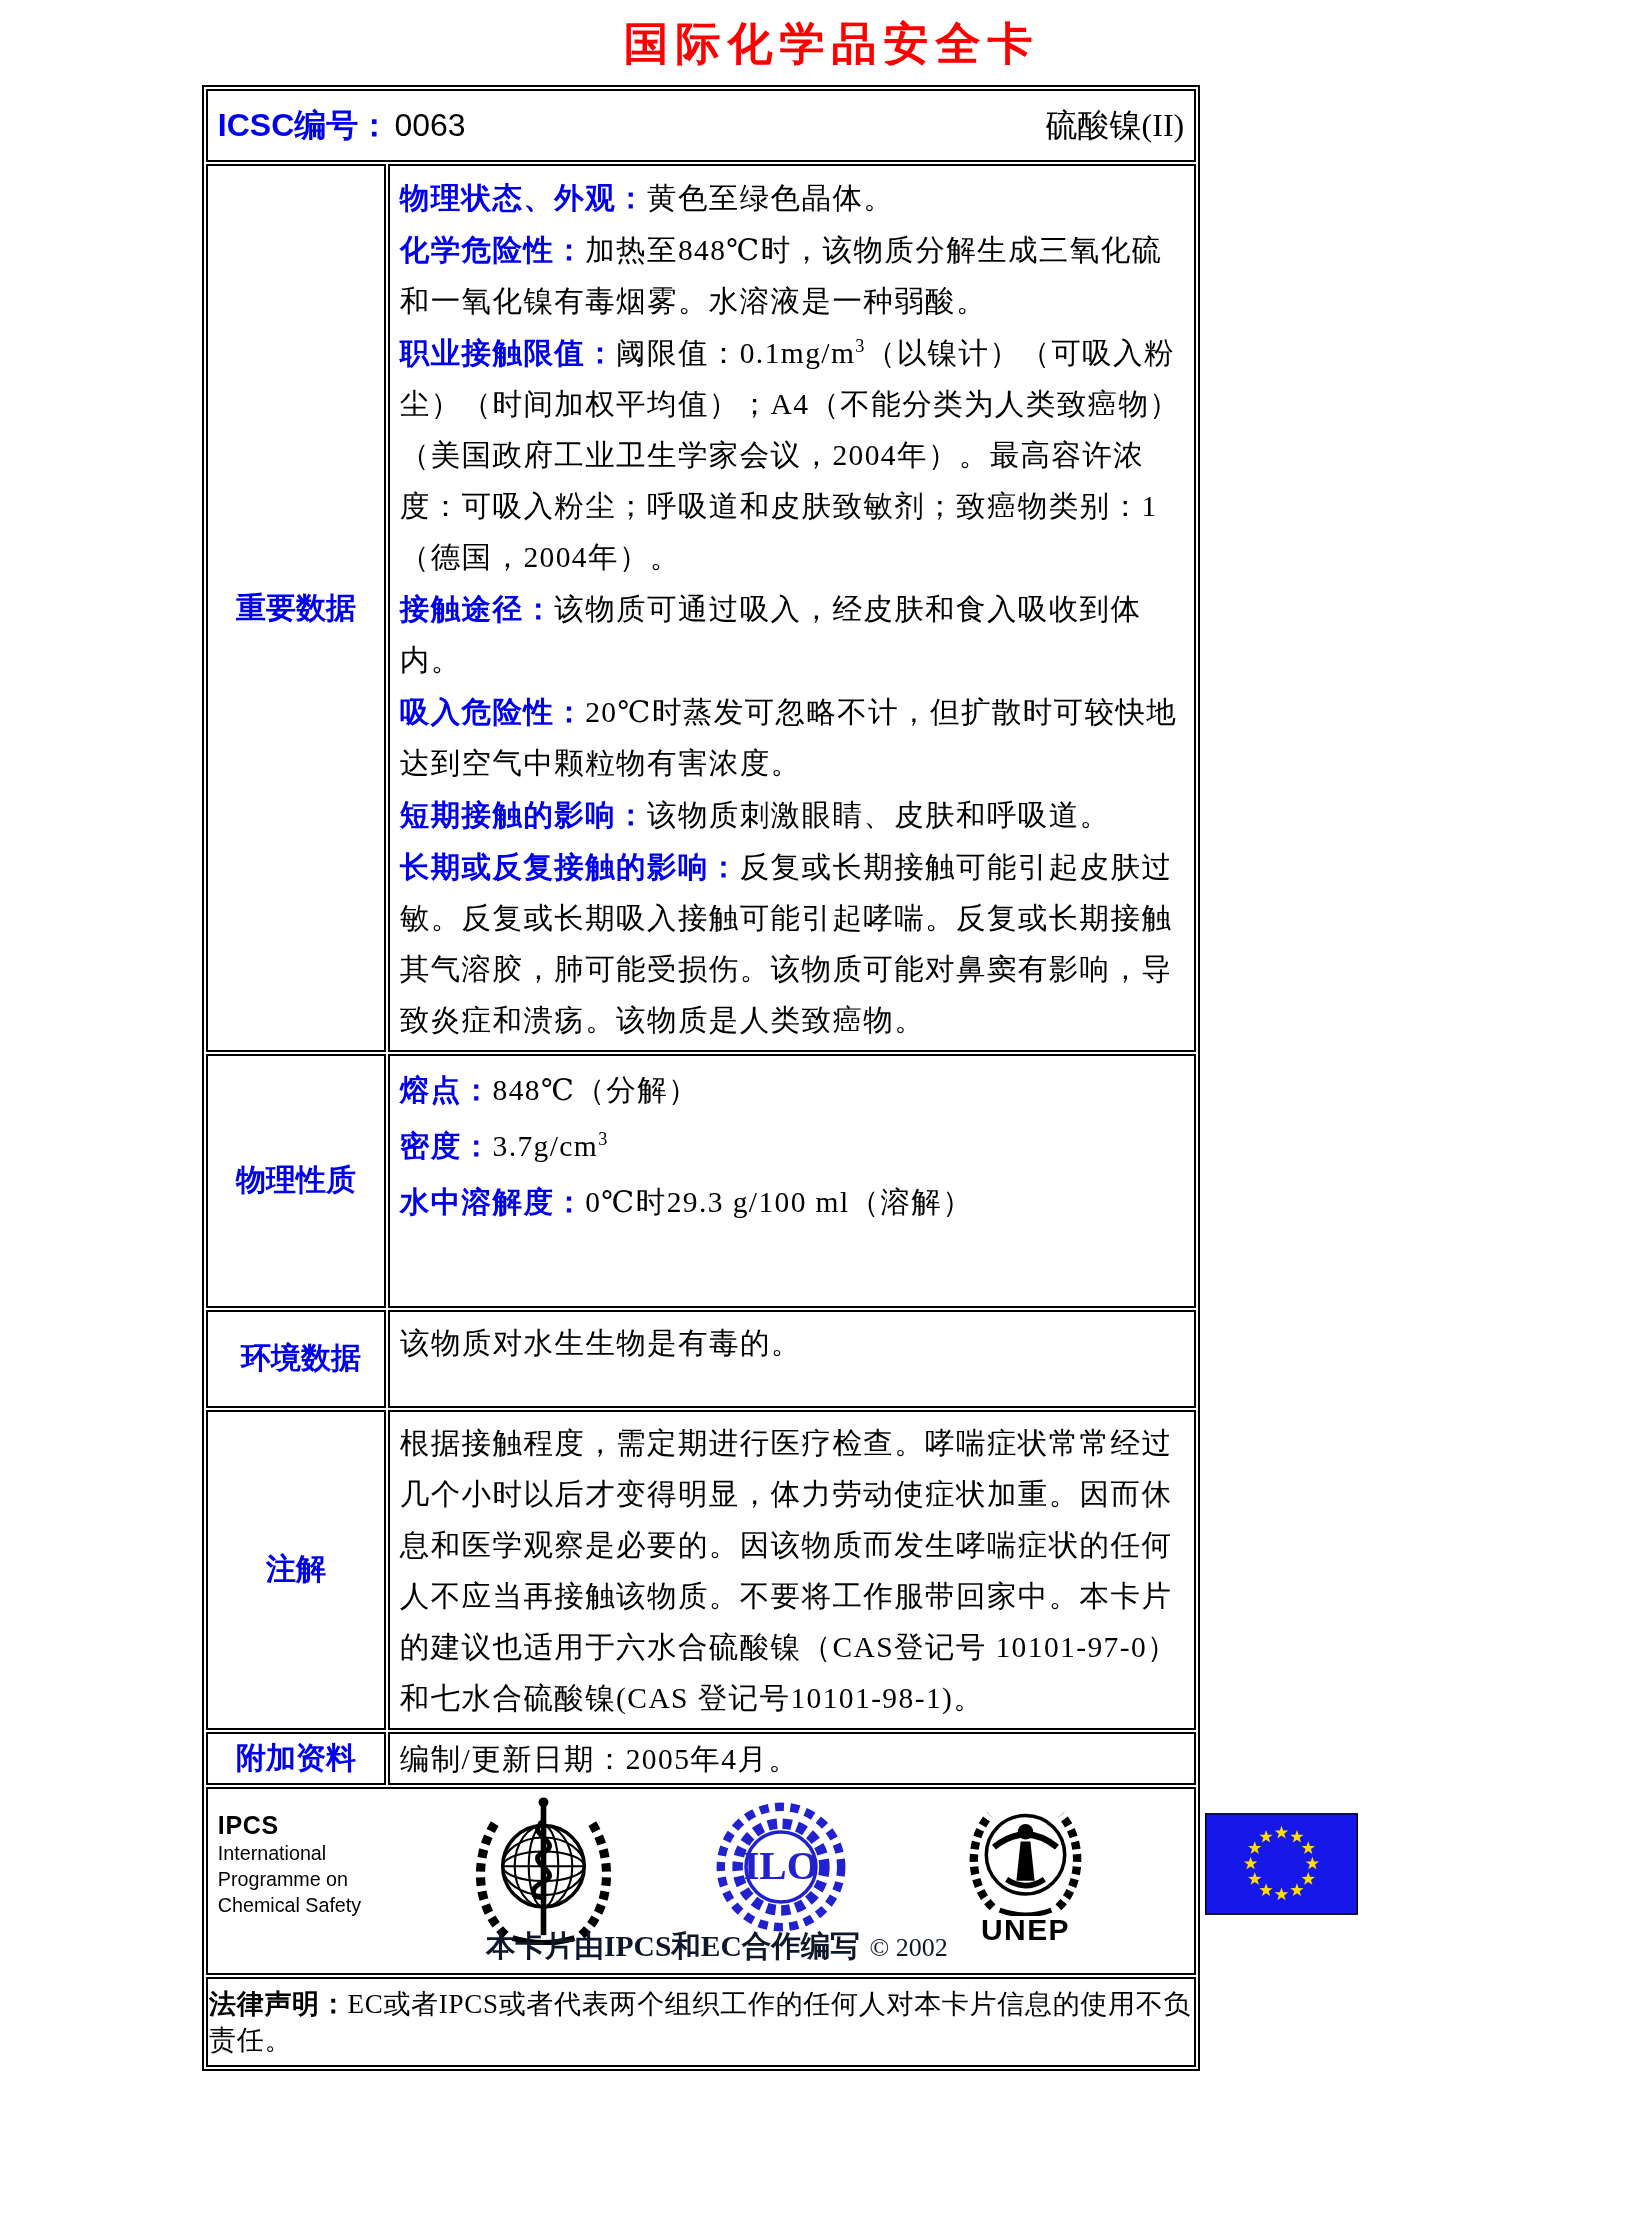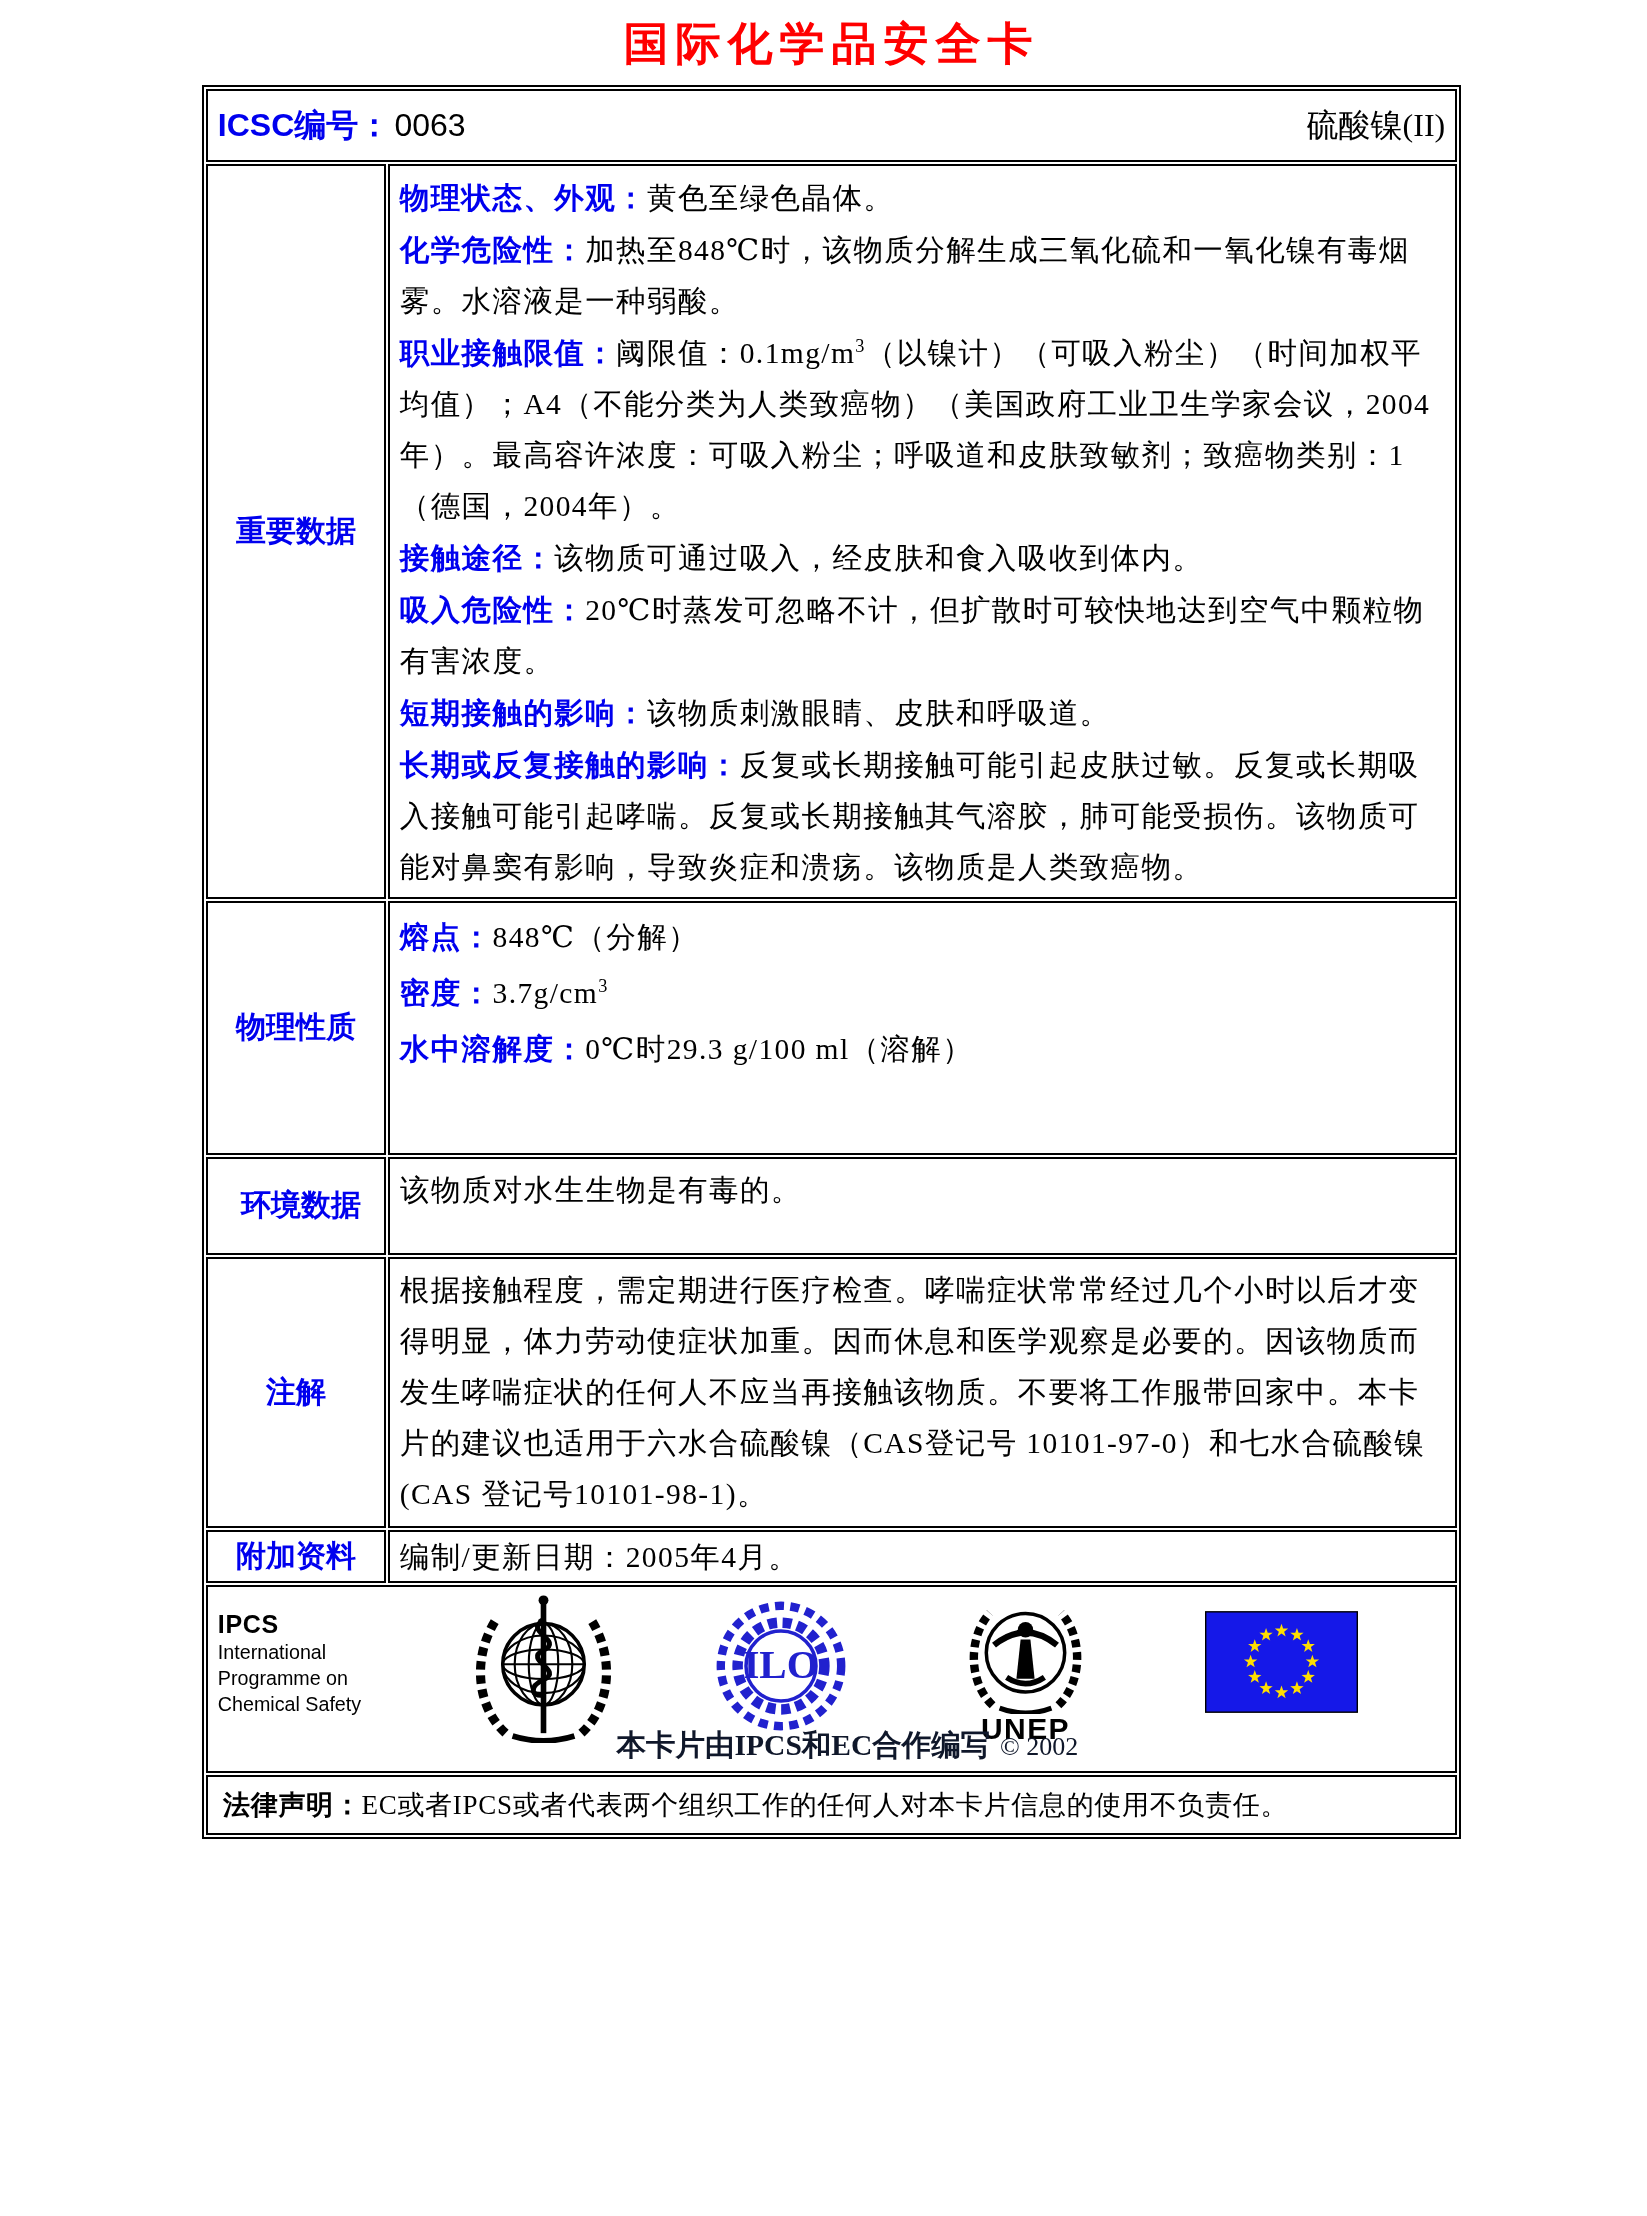--- a/index.html
+++ b/index.html
@@ -21,7 +21,7 @@
   }
 
   table.card{
-    width:1259px;
+    width:998px;
     border:2.8px solid #000;
     border-spacing:2.8px;
     border-collapse:separate;

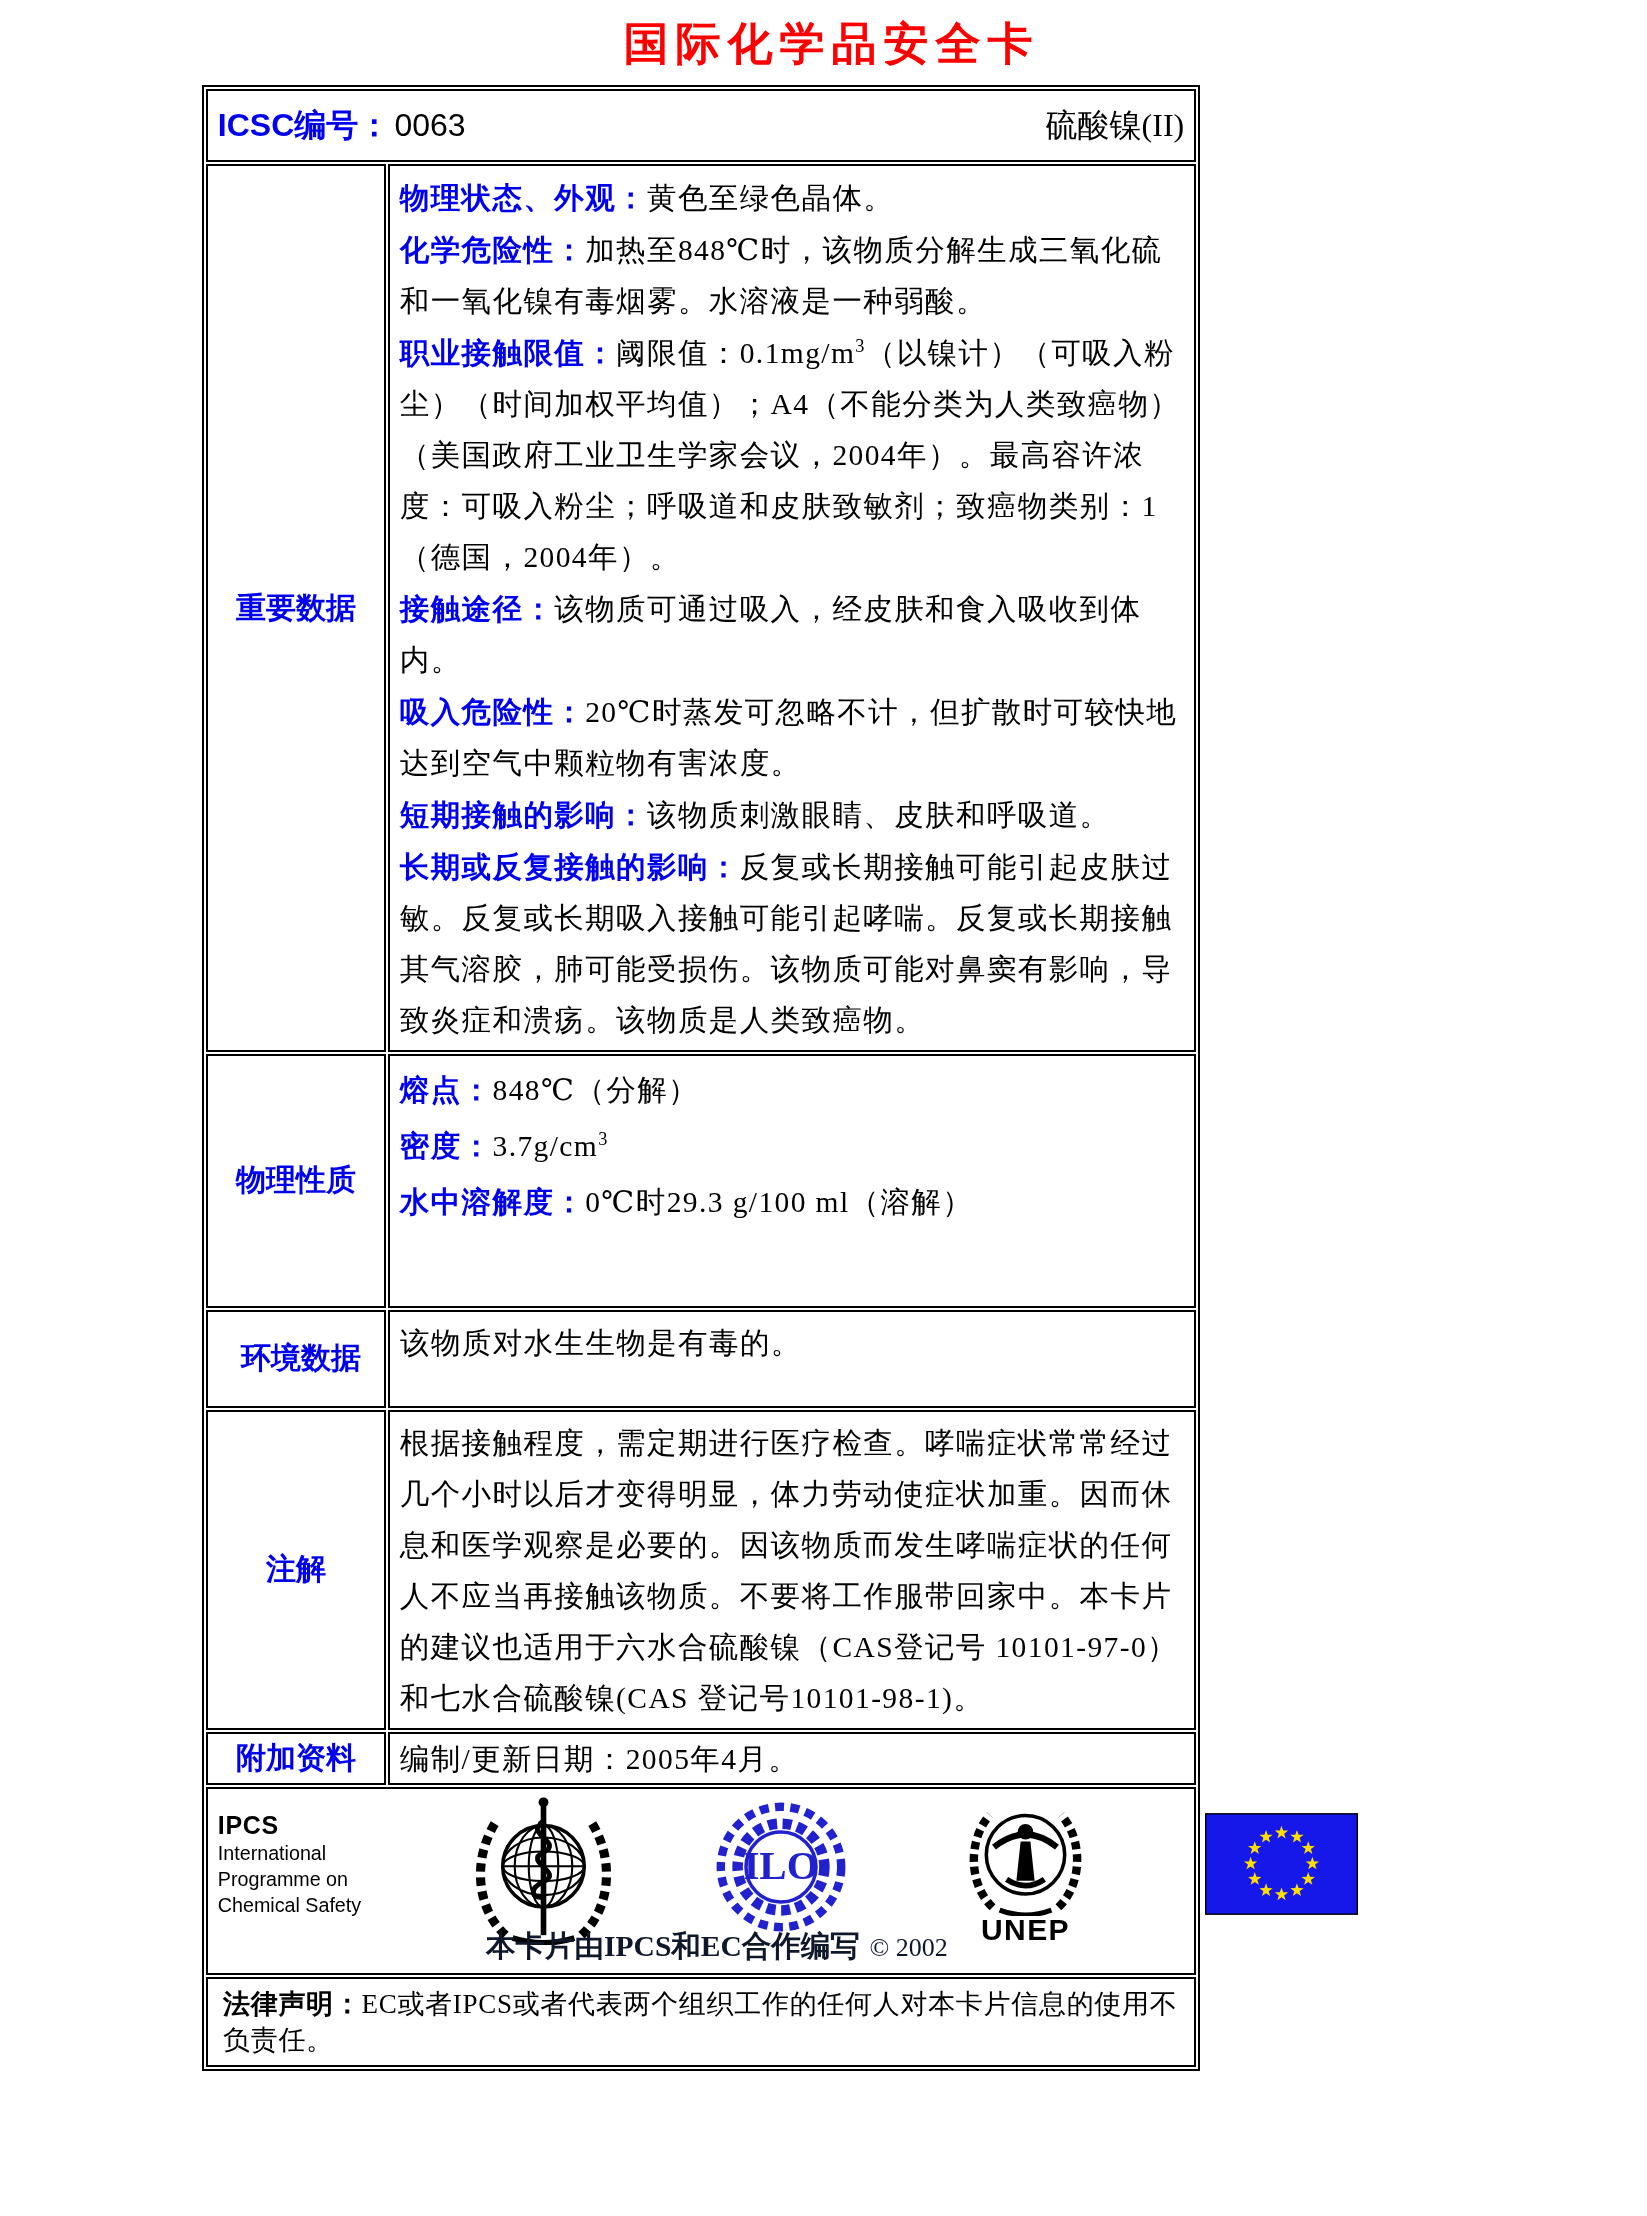--- a/index.html
+++ b/index.html
@@ -96,7 +96,7 @@
   .cap-copy{ font-weight:normal; font-size:26px; padding-left:9.8px; }
 
   
-  td.legal-cell{ height:60px; padding:7px 15px; font-size:27px; letter-spacing:0.7px; }
+  td.legal-cell{ height:60px; padding:7px 1px; font-size:27px; letter-spacing:0.7px; }
   .legal-label{ font-weight:bold; font-family:"Liberation Sans","DejaVu Sans",sans-serif; }
 </style>
 </head>

